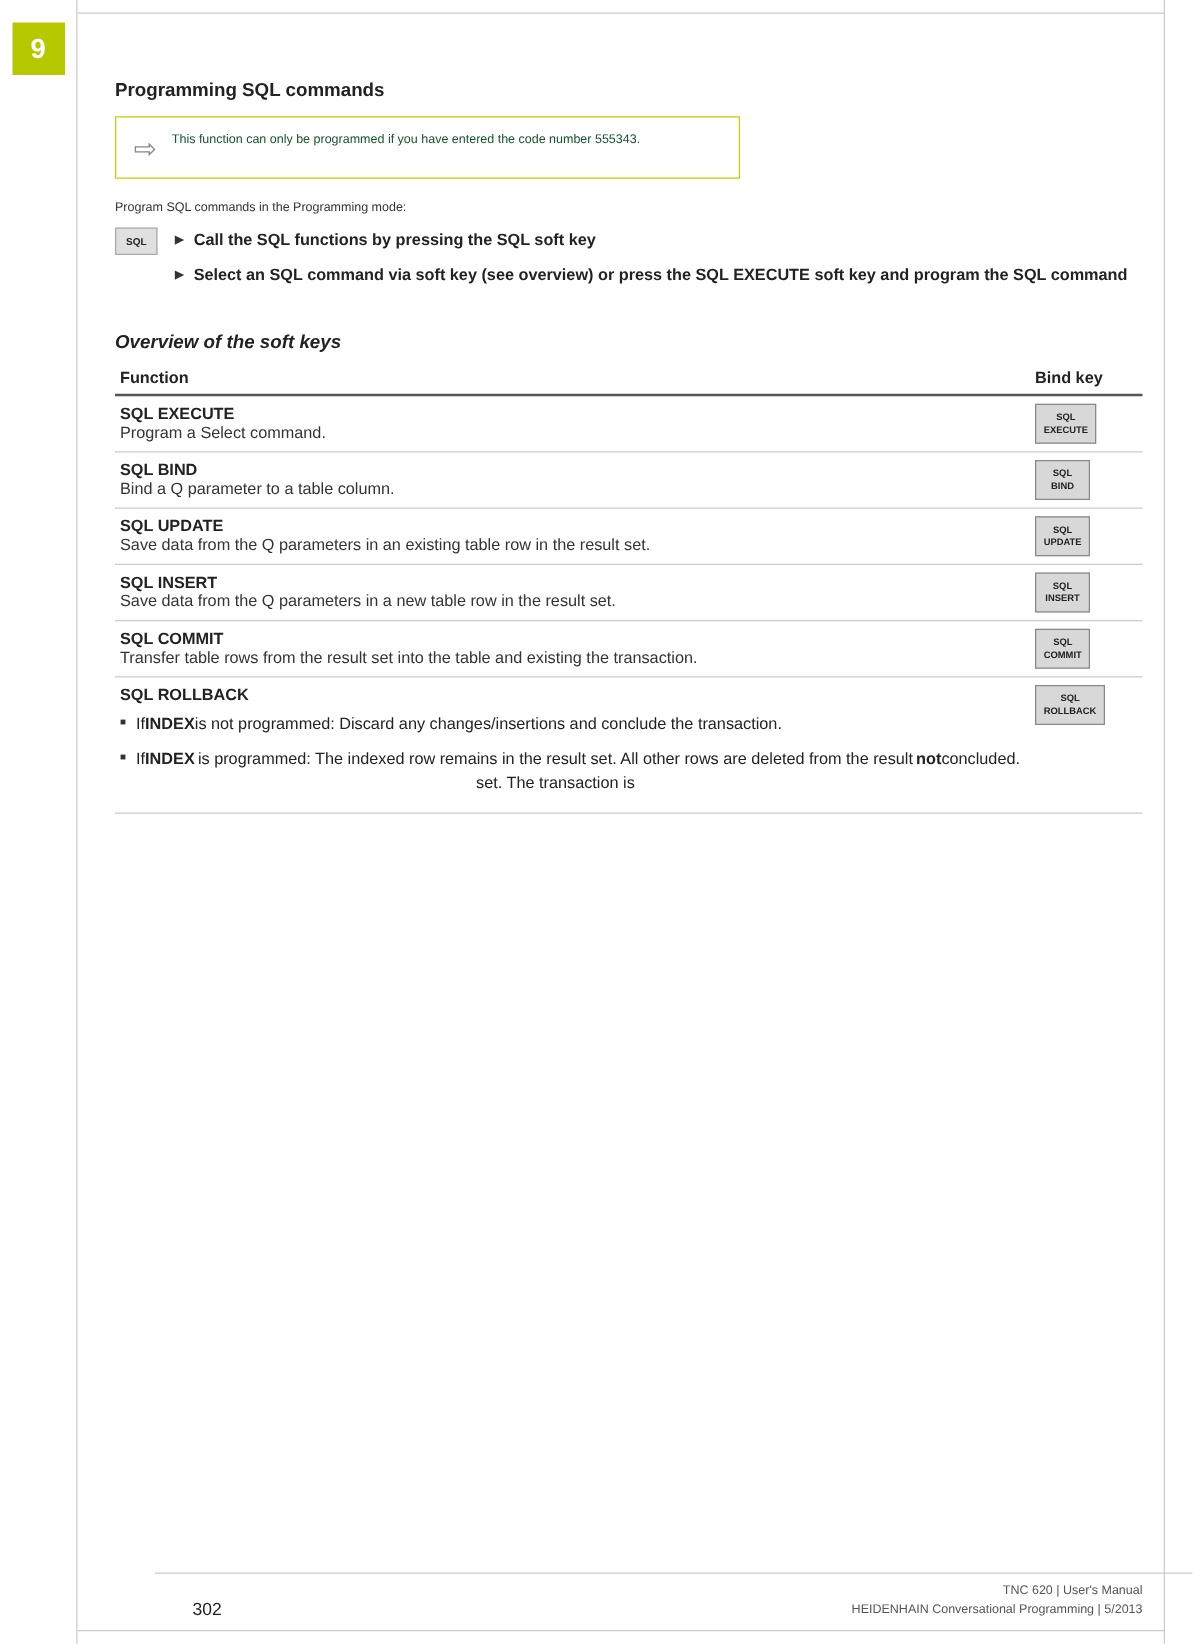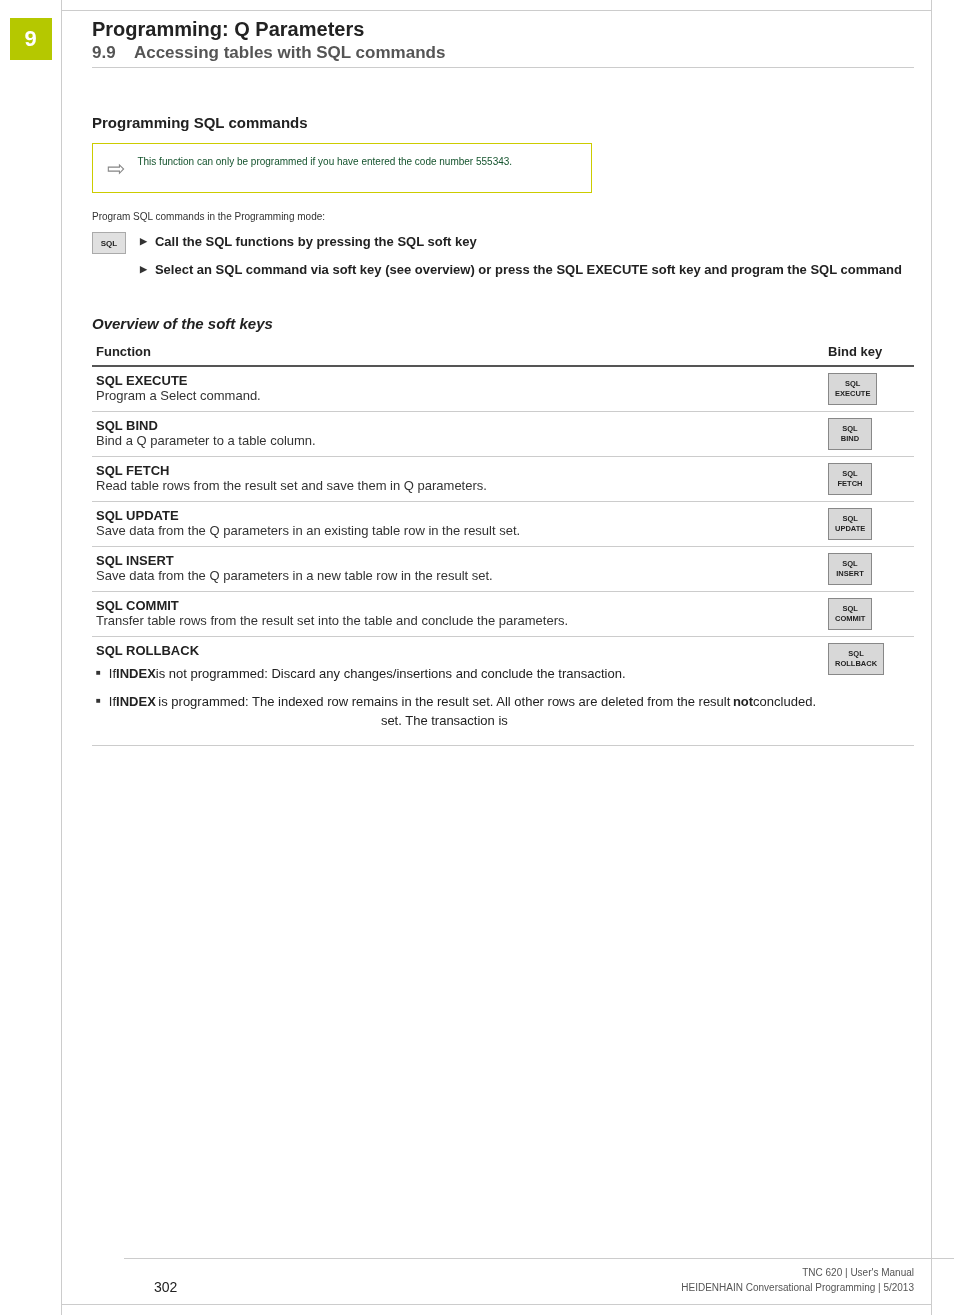--- a/index.html
+++ b/index.html
@@ -322,14 +322,6 @@
 
   <div class="main-content">
 
-    <div class="page-header">
-      <div class="chapter-title">Programming: Q Parameters</div>
-      <div class="section-title">
-        <span>9.9</span>
-        &nbsp;&nbsp;
-        <span>Accessing tables with SQL commands</span>
-      </div>
-    </div>
 
     <div class="section-heading">Programming SQL commands</div>
 

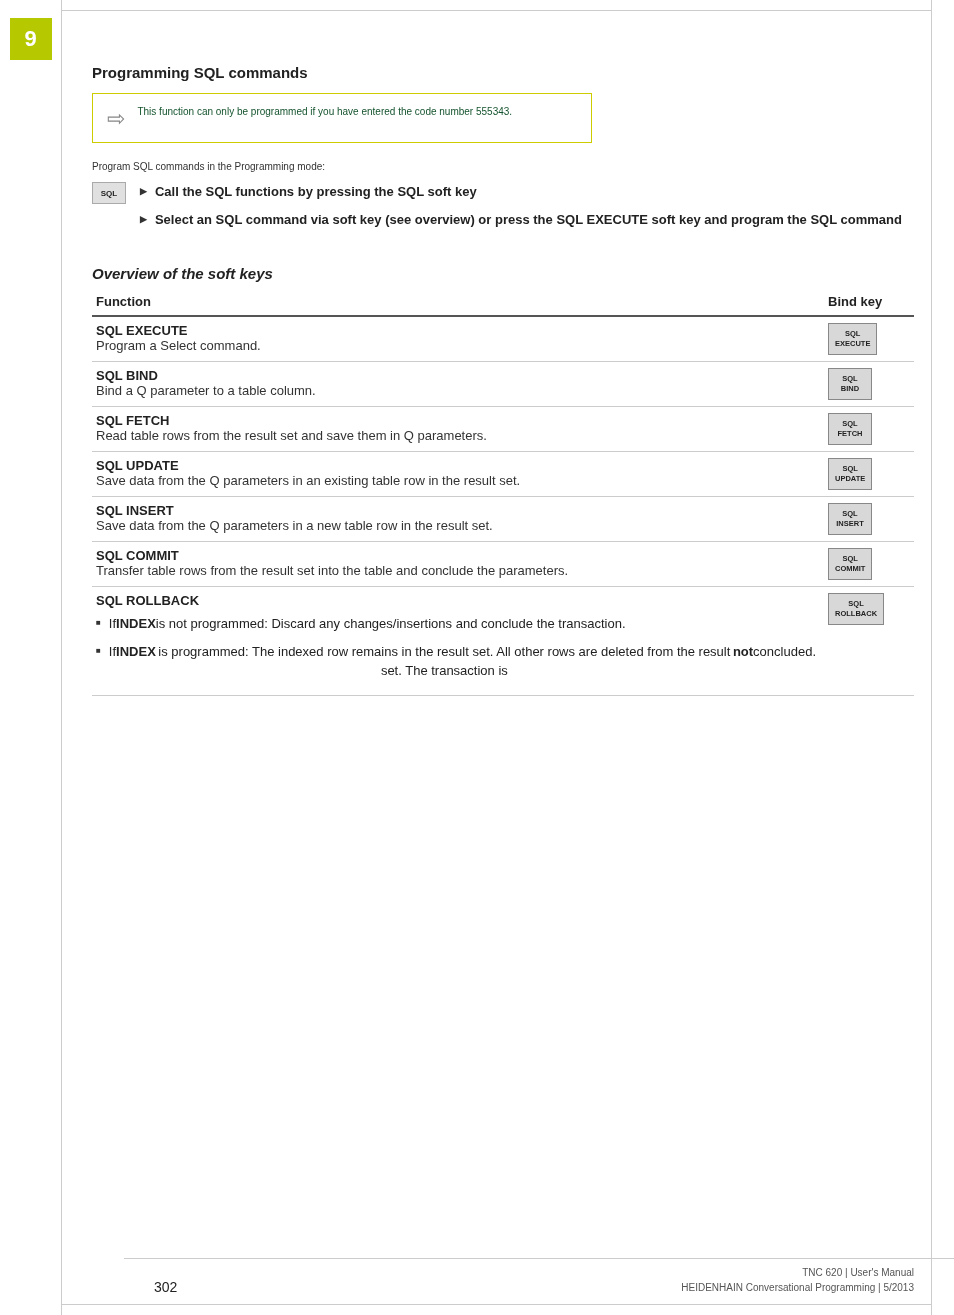--- a/index.html
+++ b/index.html
@@ -375,15 +375,6 @@
           </td>
         </tr>
 
-        <tr class="table-row-section">
-          <td>
-            <span class="func-name">SQL FETCH</span>
-            <span class="func-desc">Read table rows from the result set and save them in Q parameters.</span>
-          </td>
-          <td>
-            <div class="softkey-btn">SQL<br>FETCH</div>
-          </td>
-        </tr>
 
         <tr class="table-row-section">
           <td>

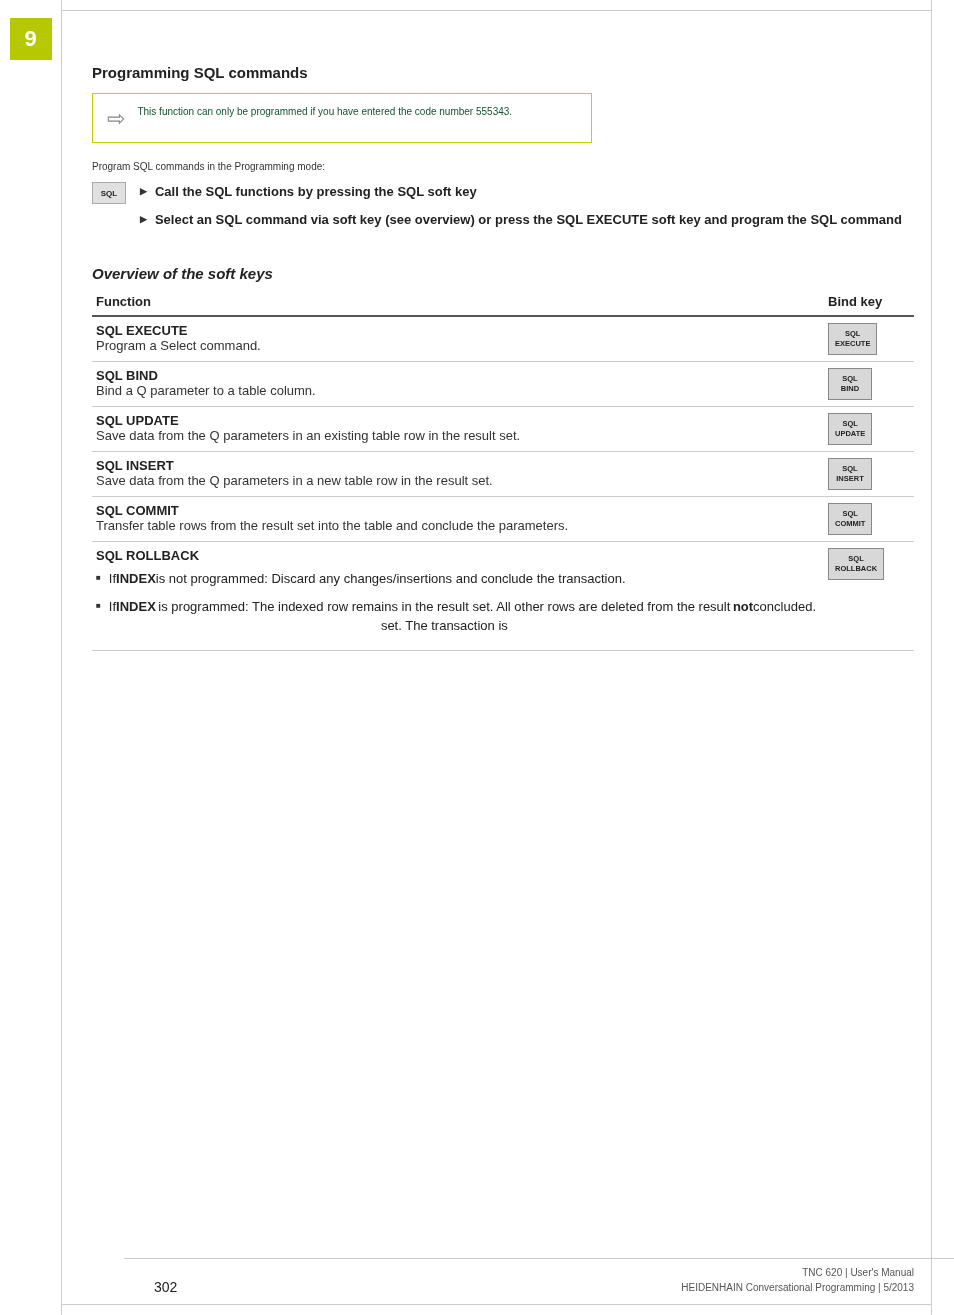--- a/index.html
+++ b/index.html
@@ -399,7 +399,7 @@
         <tr class="table-row-section">
           <td>
             <span class="func-name">SQL COMMIT</span>
-            <span class="func-desc">Transfer table rows from the result set into the table and conclude the parameters.</span>
+            <span class="func-desc">Transfer table rows from the result set into the table and existing the transaction.</span>
           </td>
           <td>
             <div class="softkey-btn">SQL<br>COMMIT</div>

